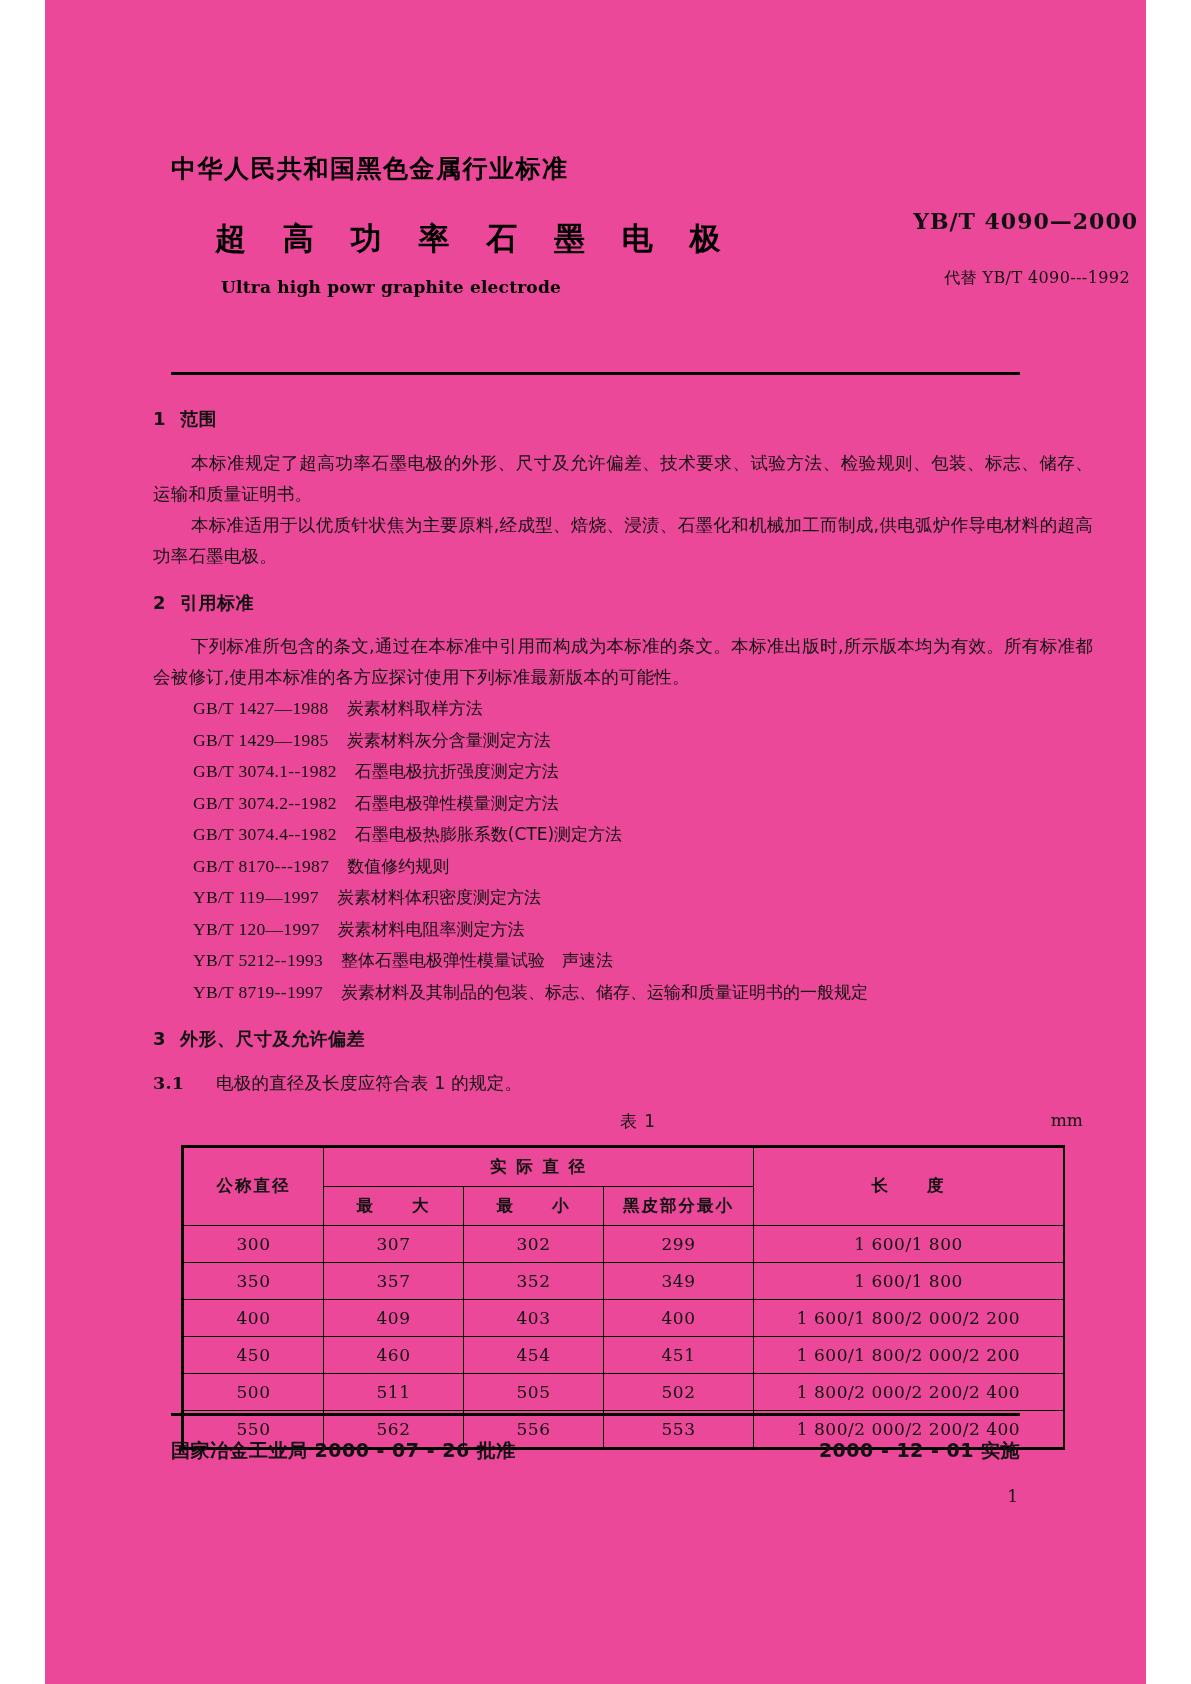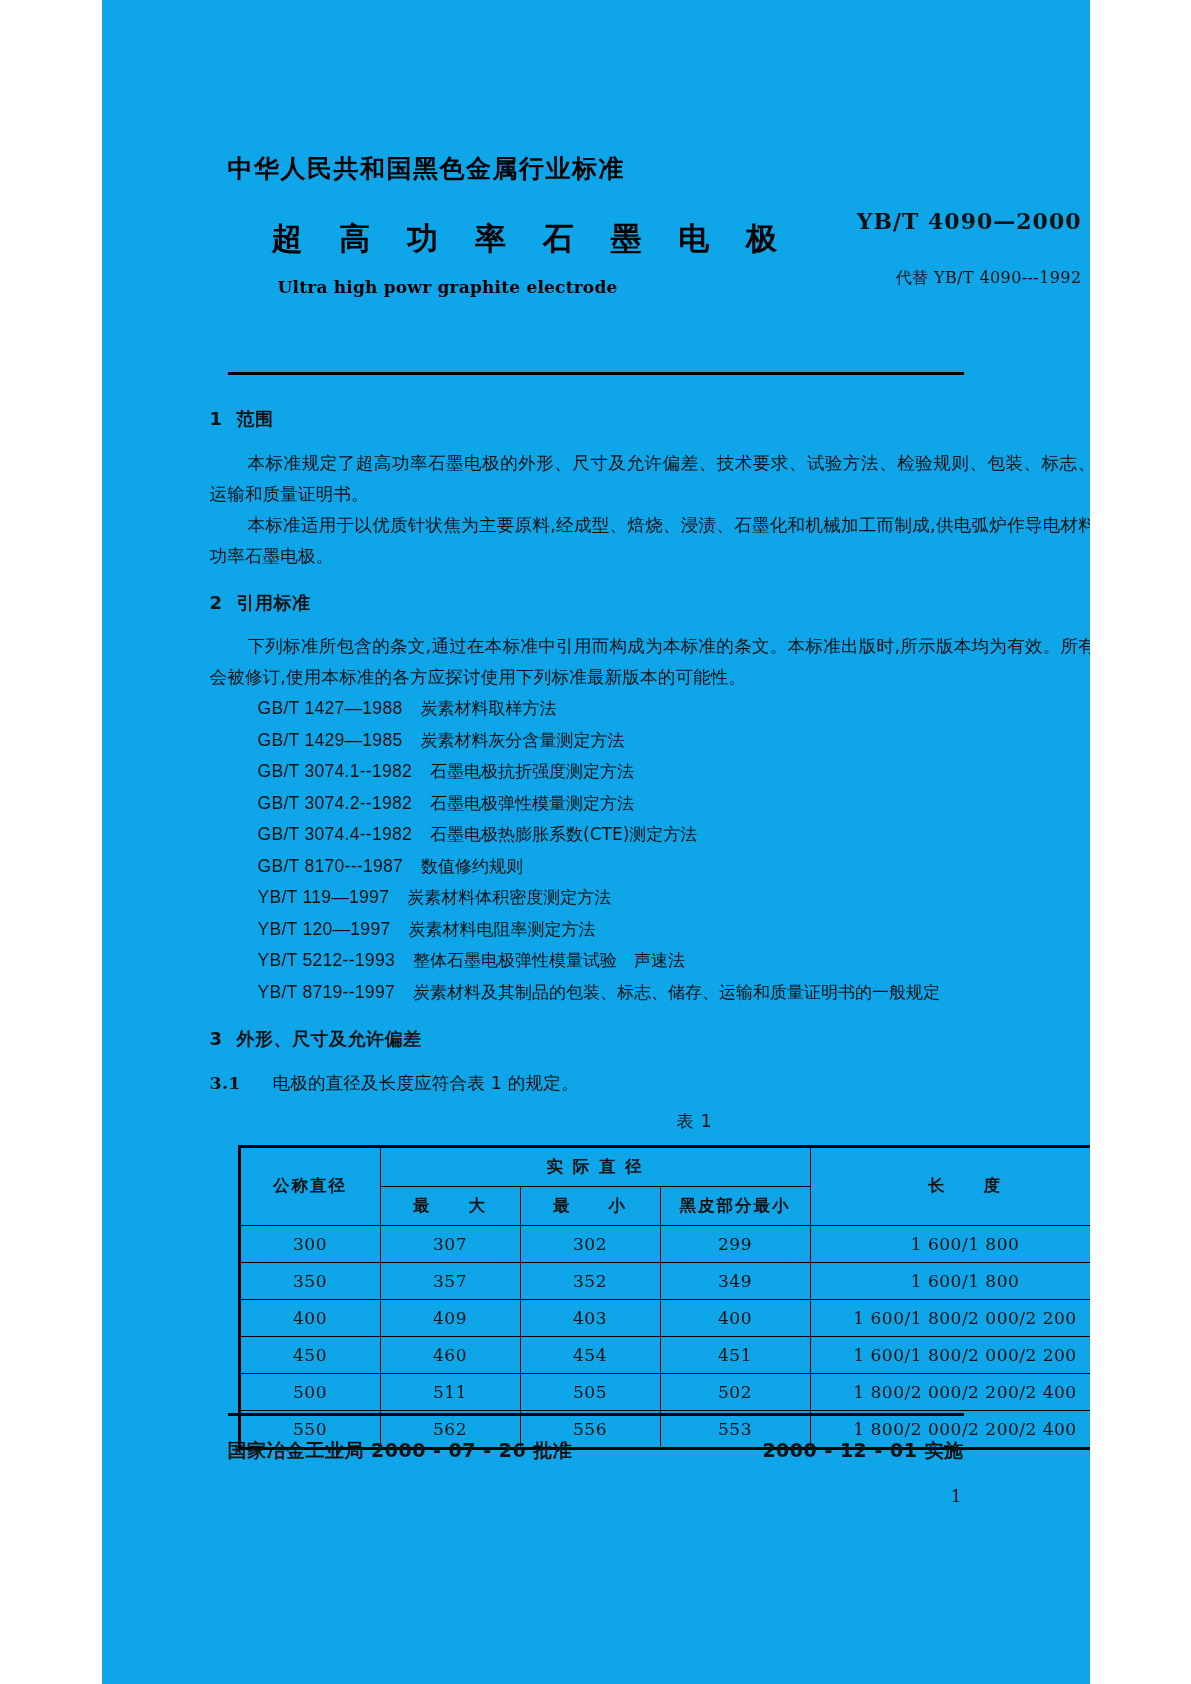--- a/index.html
+++ b/index.html
@@ -14,10 +14,10 @@
   }
   .page {
     position: relative;
-    width: 988px;
+    width: 1101px;
     height: 1684px;
     margin: 0 auto;
-    background: #0ea5e9;
+    background: #ec4899;
     box-sizing: border-box;
     padding: 0;
     overflow: hidden;

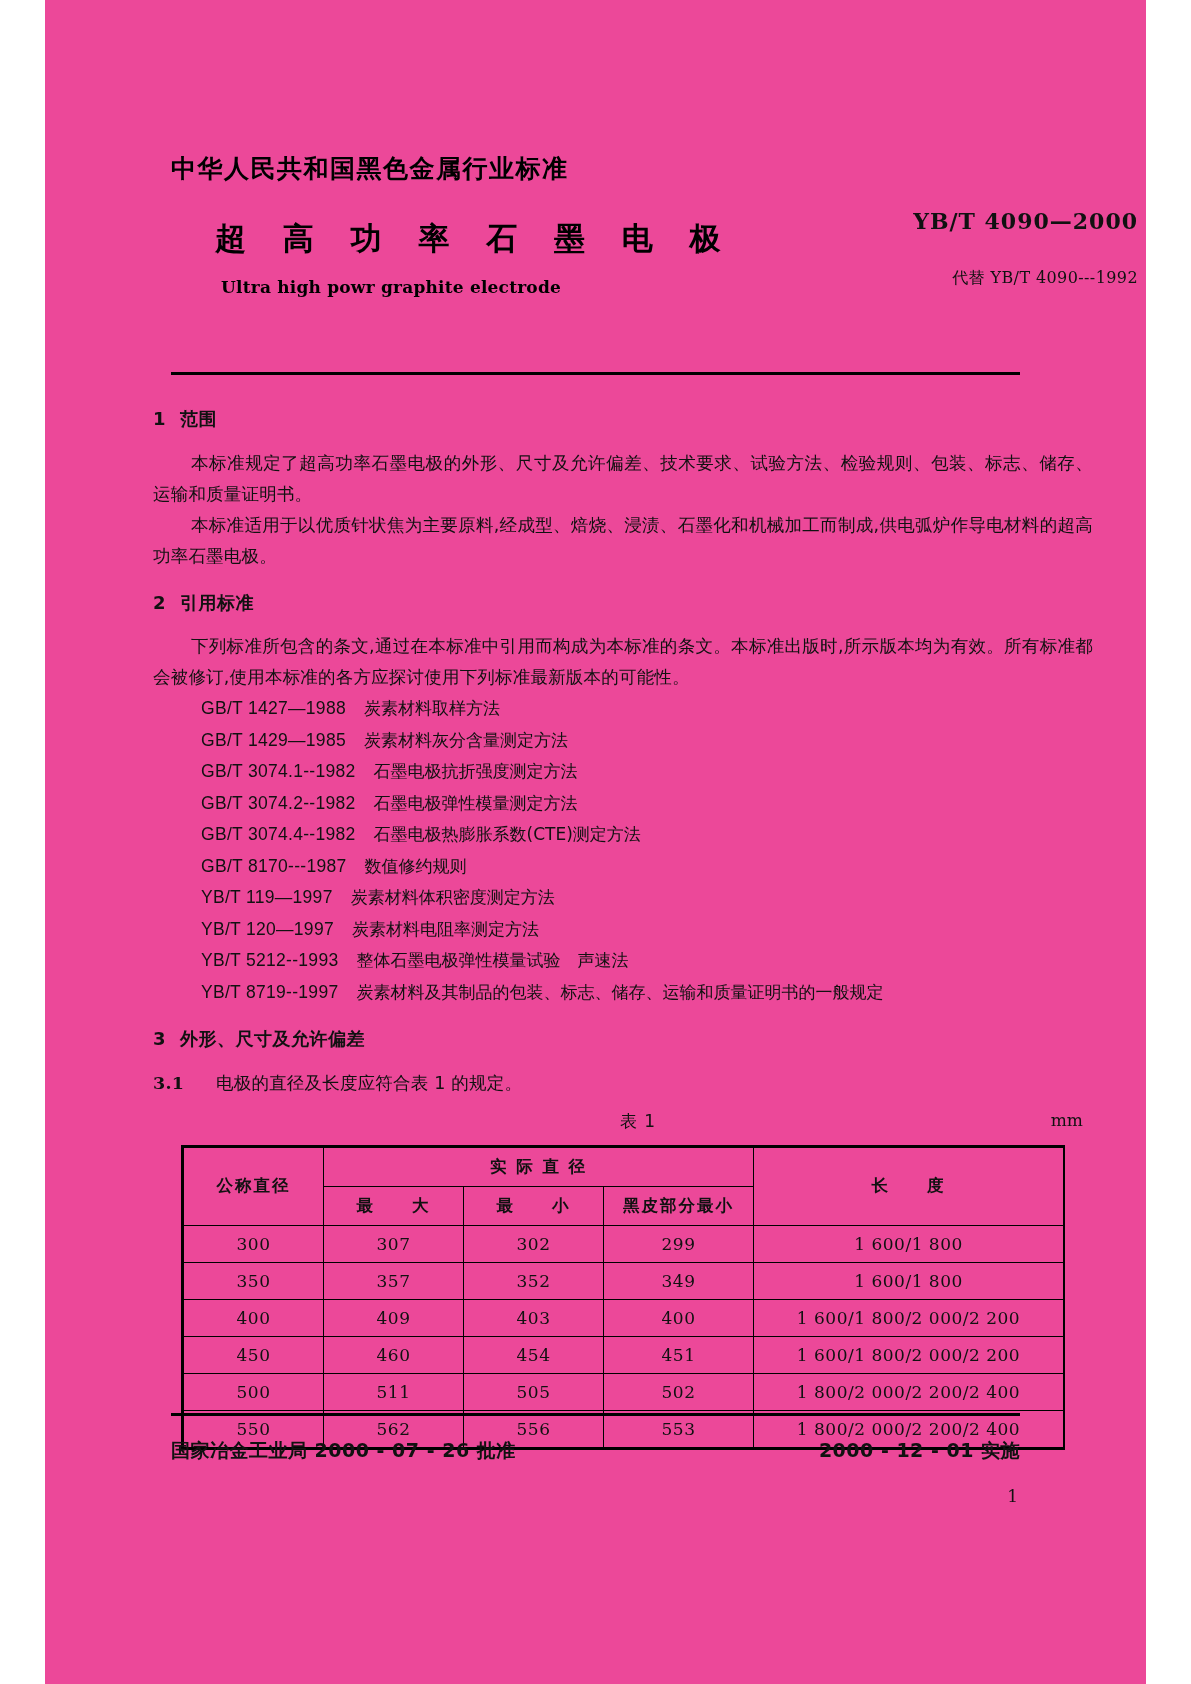--- a/index.html
+++ b/index.html
@@ -72,7 +72,7 @@
   }
   .std-replaces {
     position: absolute;
-    right: 8px;
+    right: 16px;
     top: 268px;
     font-family: "DejaVu Serif", "Liberation Serif", serif;
     font-size: 16px;

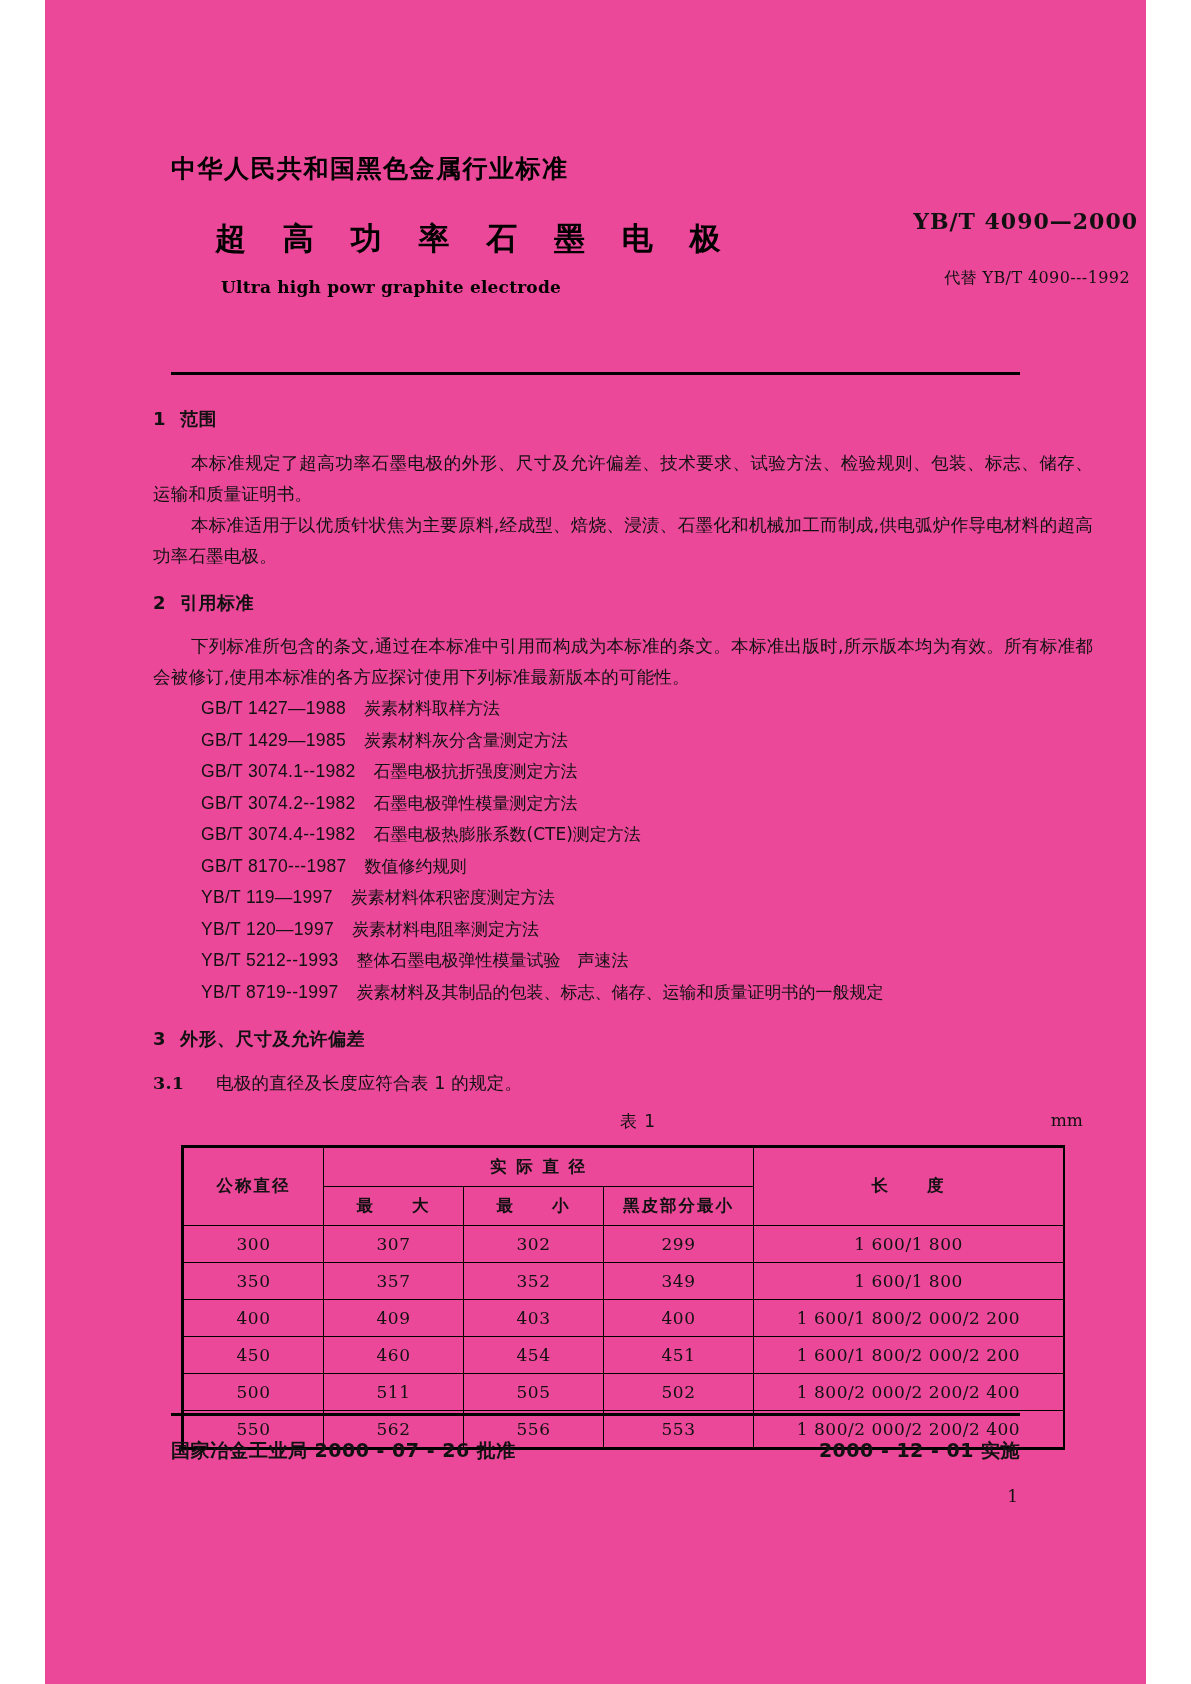--- a/index.html
+++ b/index.html
@@ -128,9 +128,8 @@
     white-space: nowrap;
   }
   .ref-list li .code {
-    font-family: Liberation Sans, sans-serif;
+    font-family: Liberation Serif, serif;
     letter-spacing: 0.3px;
-    margin-left: 8px;
   }
   .ref-list li .desc {
     font-family: "DejaVu Sans", "Liberation Sans", sans-serif;

